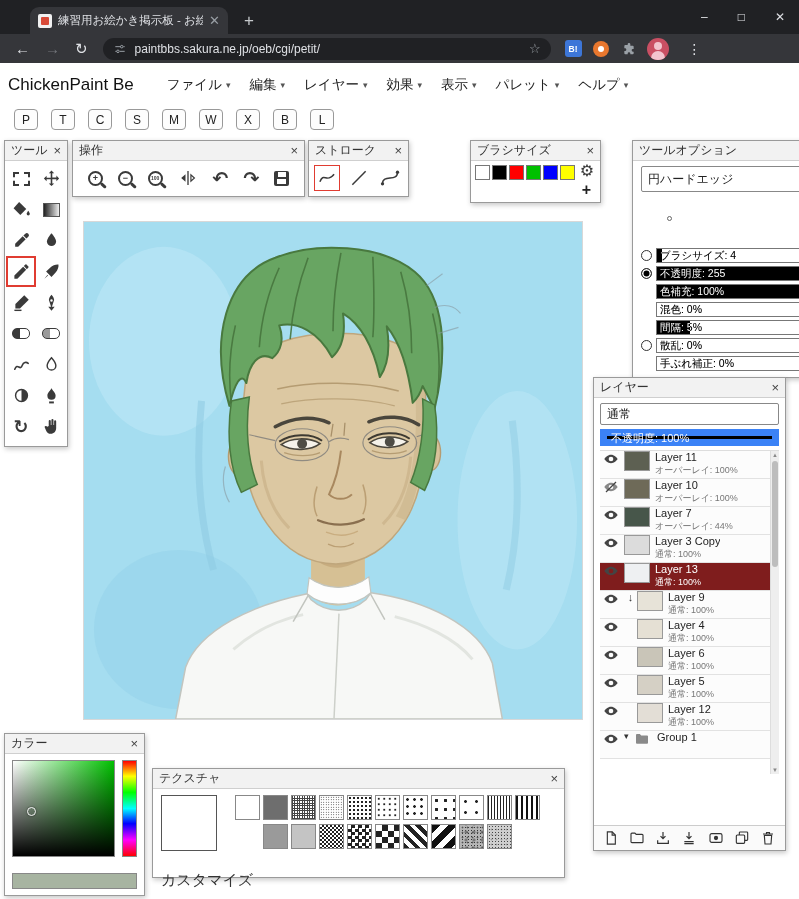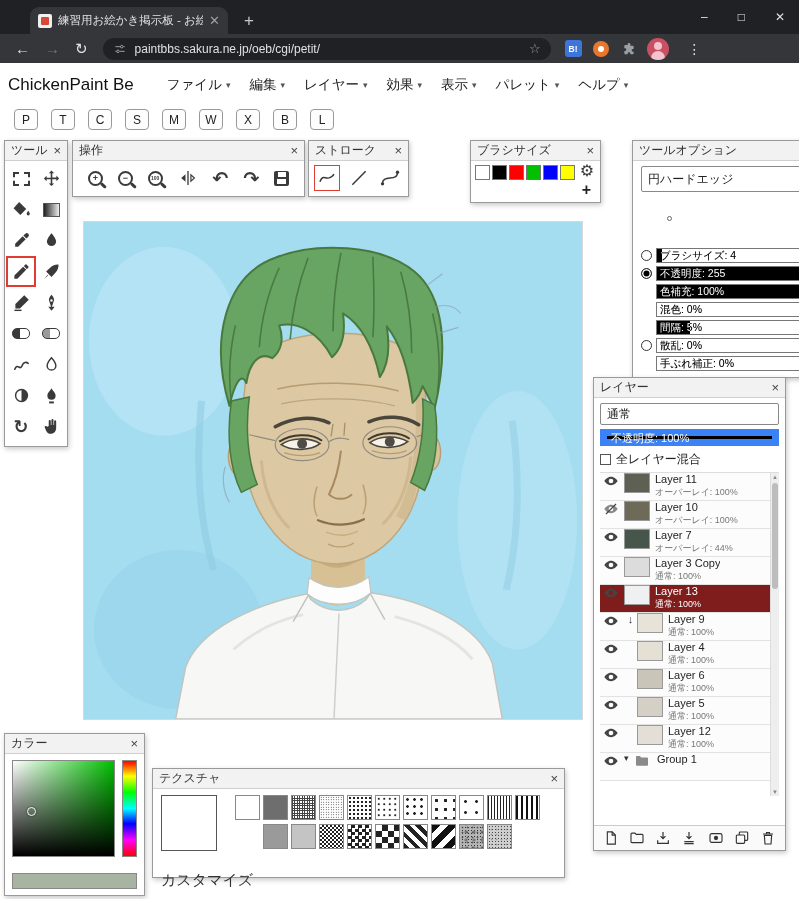--- a/index.html
+++ b/index.html
@@ -641,10 +641,6 @@
           <span>不透明度: 100%</span>
         </div>
         <div id="layer-opts">
-            <label class="chk-row">
-              <span class="chk"></span>
-              <span>全レイヤー混合</span>
-            </label>
           </div>
         <div id="layer-list">
           <div class="layer-row">

